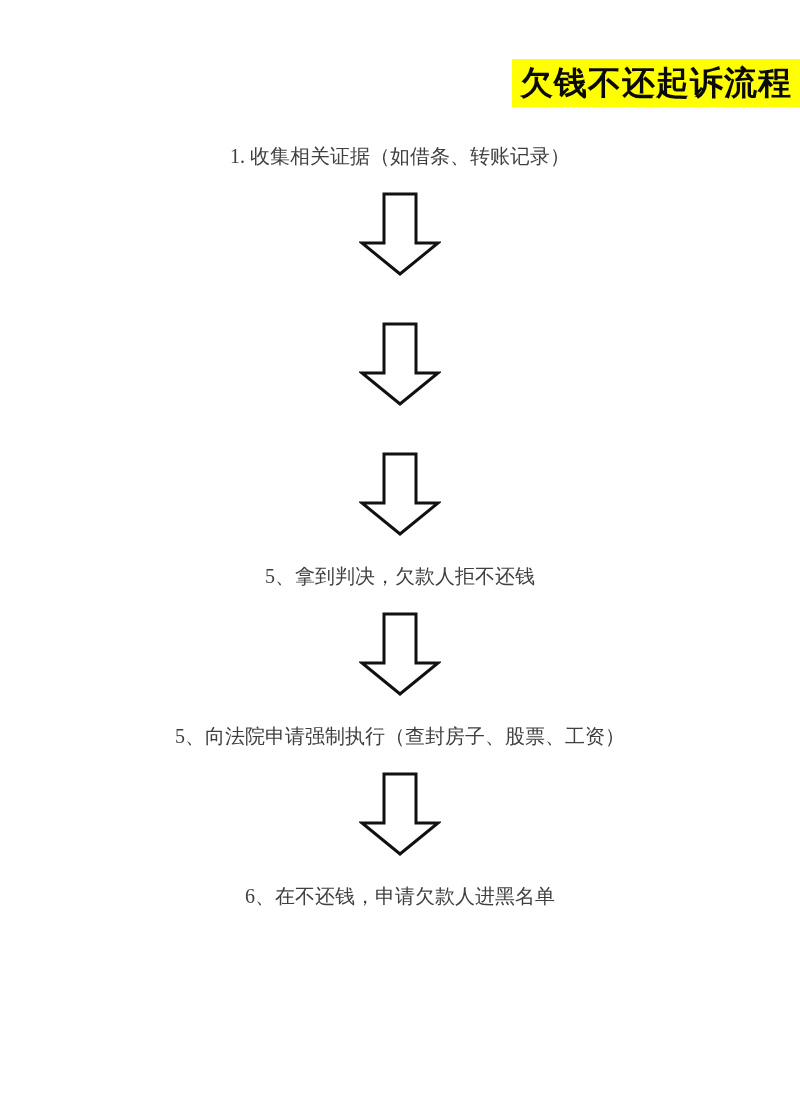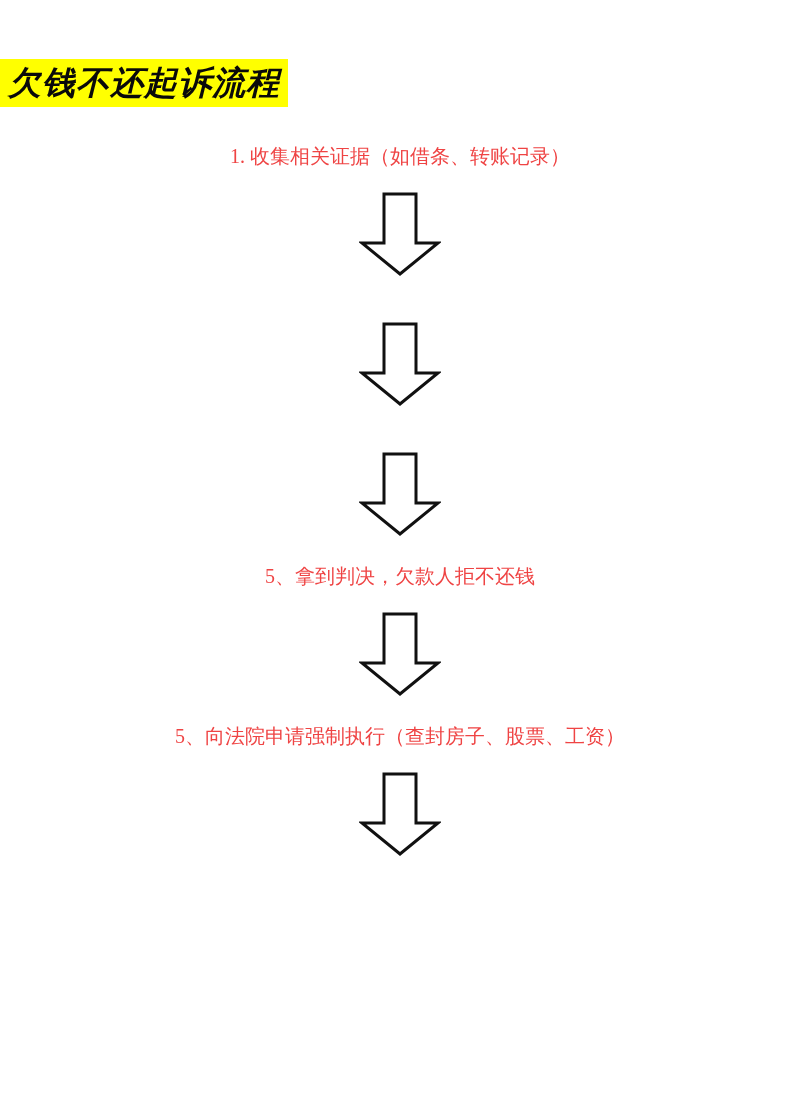--- a/index.html
+++ b/index.html
@@ -31,9 +31,8 @@
     height: 56px;
     display: flex;
     align-items: center;
-    justify-content: flex-start;
+    justify-content: flex-end;
     width: 100%;
-    font-style: italic;
   }
   .title-text {
     display: inline-block;

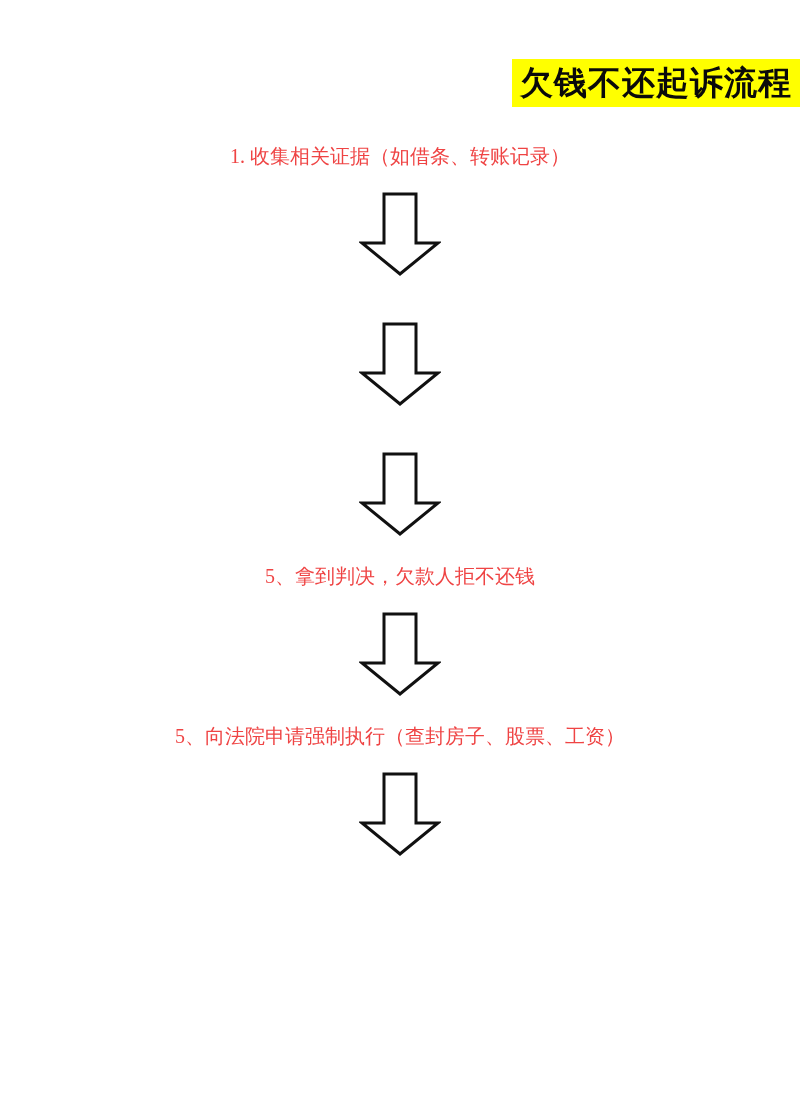--- a/index.html
+++ b/index.html
@@ -55,7 +55,7 @@
     align-items: center;
   }
   .step-text {
-    color: #ef4444;
+    color: #404040;
     font-family: "Liberation Serif", "DejaVu Serif", serif;
     font-size: 20px;
     line-height: 30px;

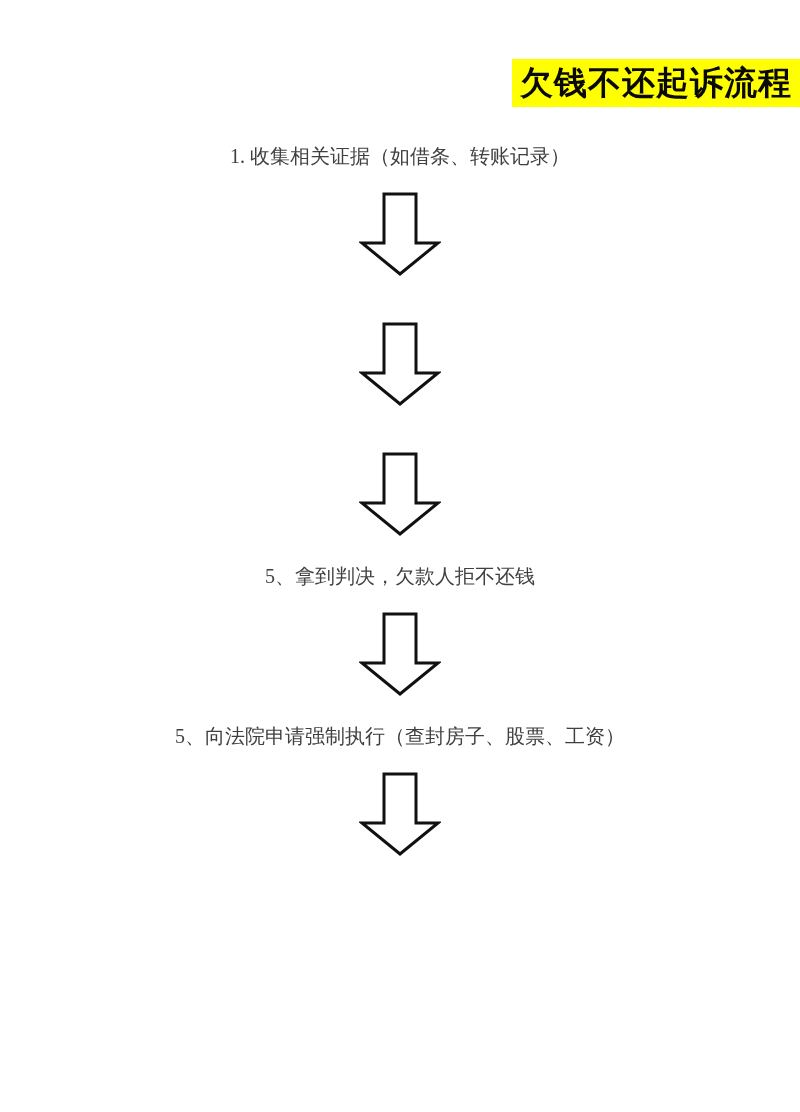--- a/index.html
+++ b/index.html
@@ -149,6 +149,7 @@
     </div>
     <div class="gap-arrow-text"></div>
 
+    <div class="step-text">6、在不还钱，申请欠款人进黑名单</div>
 
   </div>
 </div>

